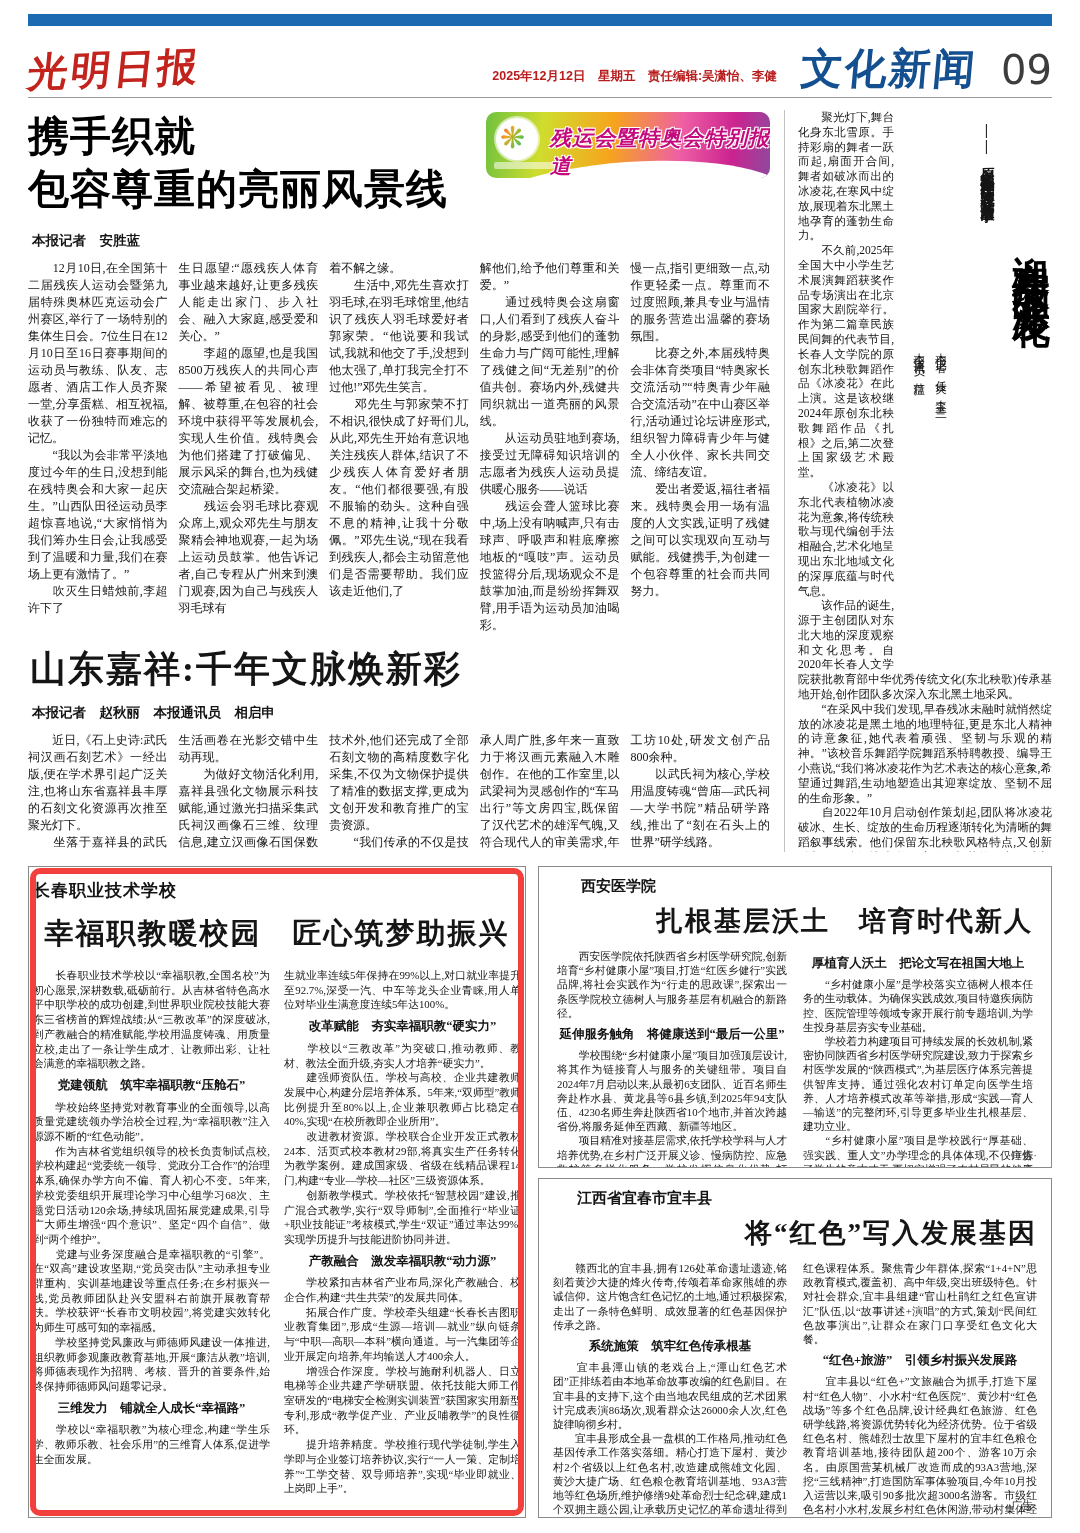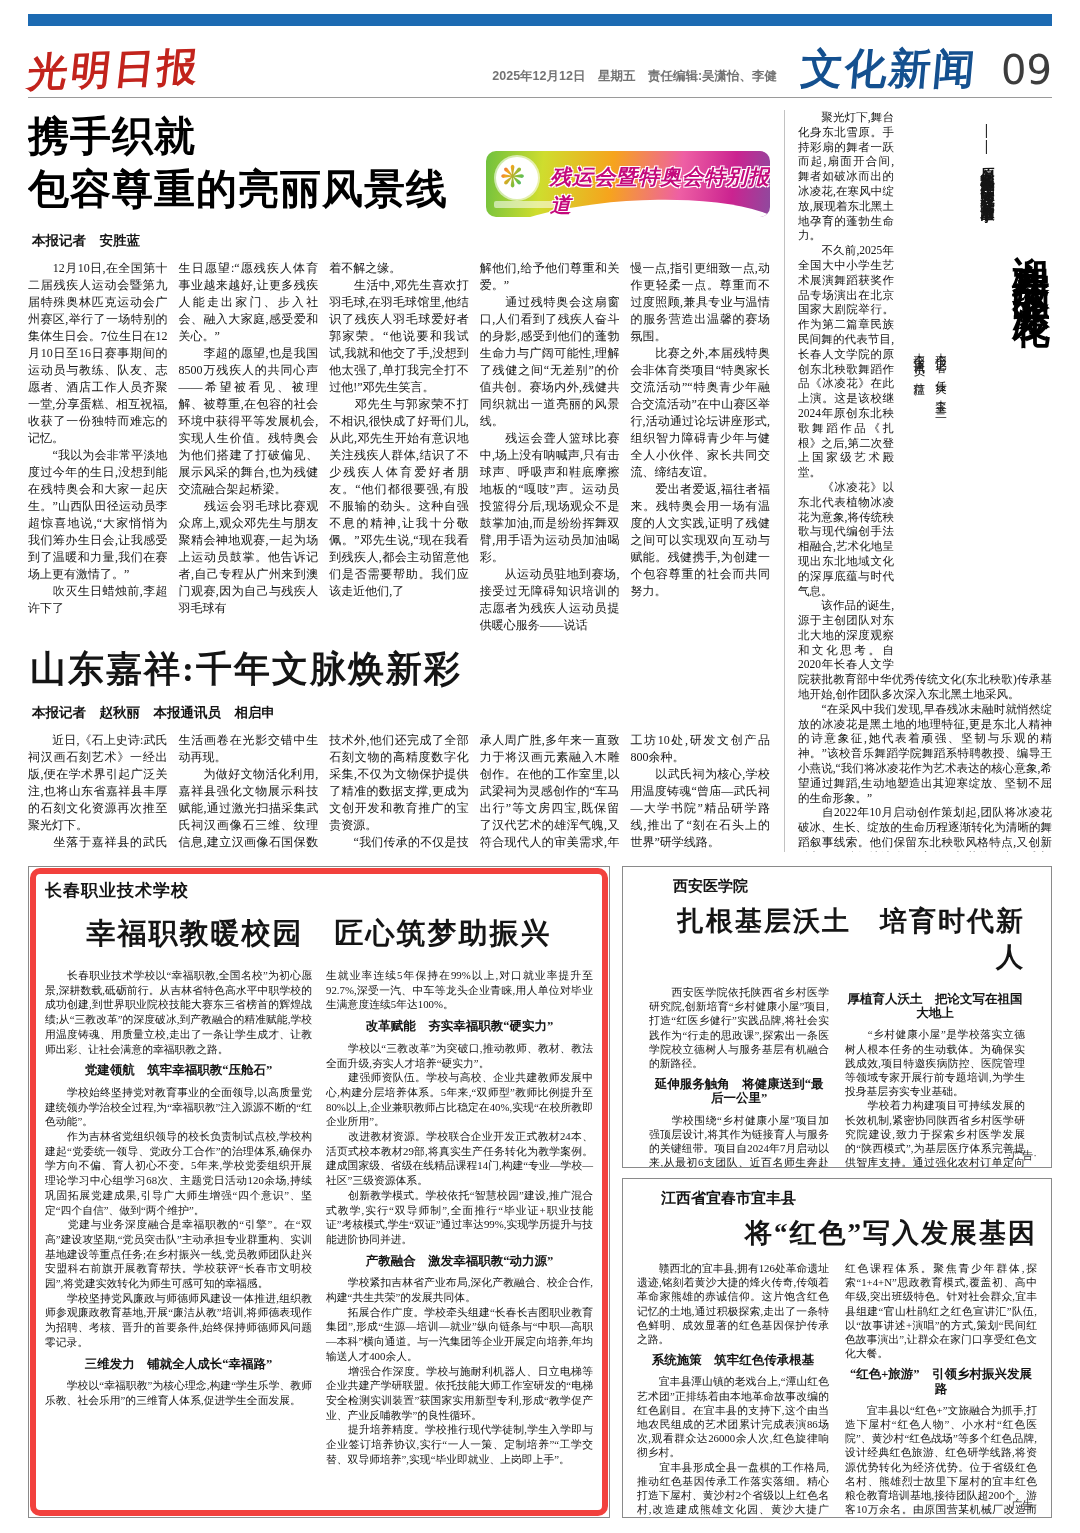--- a/index.html
+++ b/index.html
@@ -9,7 +9,7 @@
   .topbar{height:12px;background:#1c6ab2;margin:14px 28px 0 28px}
   .mh-row{display:flex;align-items:flex-end;margin:4px 28px 0 28px;border-bottom:1px solid #9a9a9a;padding-bottom:7px;height:60px}
   .logo{font-size:40px;font-weight:bold;color:#c2231c;letter-spacing:3px;transform:skewX(-8deg) rotate(-2deg);line-height:1}
-  .dateline{margin-left:auto;font-size:12.5px;color:#737373;padding-bottom:5px;margin-right:24px;font-family:"Liberation Sans",sans-serif;font-weight:bold}
+  .dateline{margin-left:auto;font-size:12.5px;color:#b91c1c;padding-bottom:5px;margin-right:24px;font-family:"Liberation Sans",sans-serif;font-weight:bold}
   .sect{font-size:42px;font-weight:900;color:#14508f;font-family:"Liberation Sans",sans-serif;letter-spacing:2px;transform:skewX(-5deg);line-height:1}
   .pagenum{font-size:40px;color:#3d3d3d;margin-left:24px;font-family:"DejaVu Sans",sans-serif;line-height:1}
   

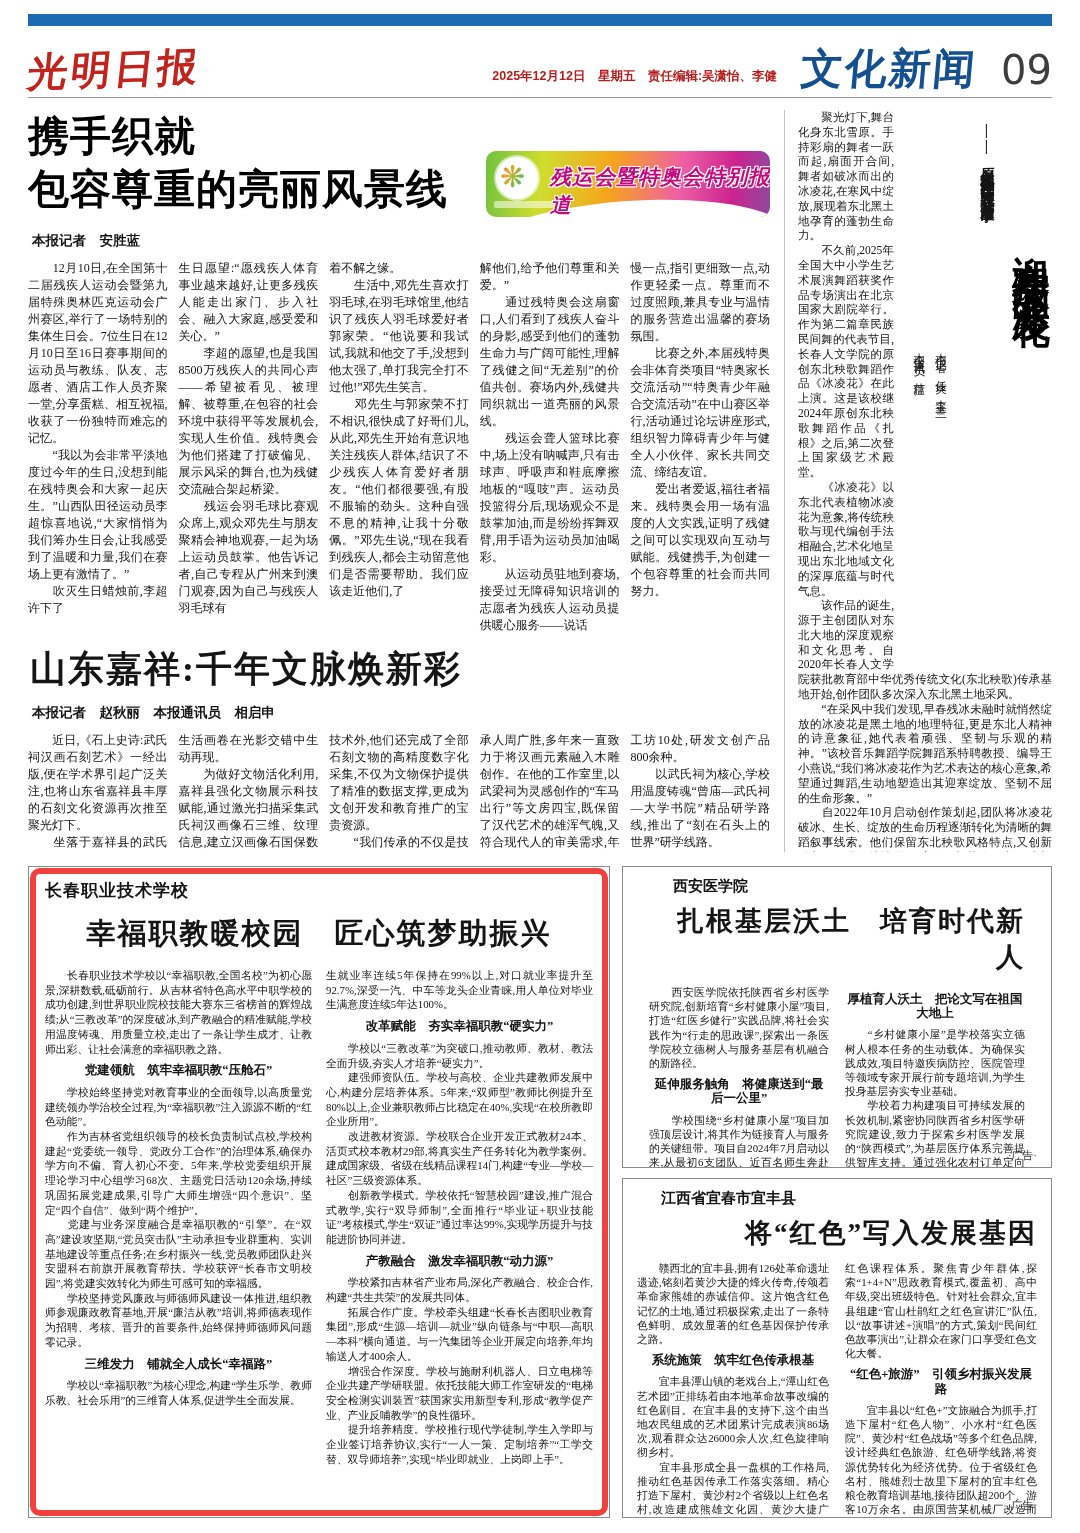--- a/index.html
+++ b/index.html
@@ -17,7 +17,7 @@
   .left-zone{width:742px;flex:none}
   .right-zone{flex:1;border-left:1px solid #c2c2c2;margin-left:14px;padding-left:13px;overflow:hidden}
   
-  .top-head{display:flex;align-items:flex-end}
+  .top-head{display:flex;align-items:flex-start}
   .hl-top{font-family:"Liberation Sans","DejaVu Sans",sans-serif;font-weight:900;font-size:41px;line-height:1.3;letter-spacing:1px;color:#000}
   .badge{margin-left:auto;margin-top:2px;position:relative;width:284px;height:66px;border-radius:10px;overflow:hidden;flex:none;
     background:linear-gradient(97deg,#6fc13e,#cfdd2e 20%,#f6a41d 44%,#ee5fa4 68%,#cb2390 86%,#8e4a9e)}

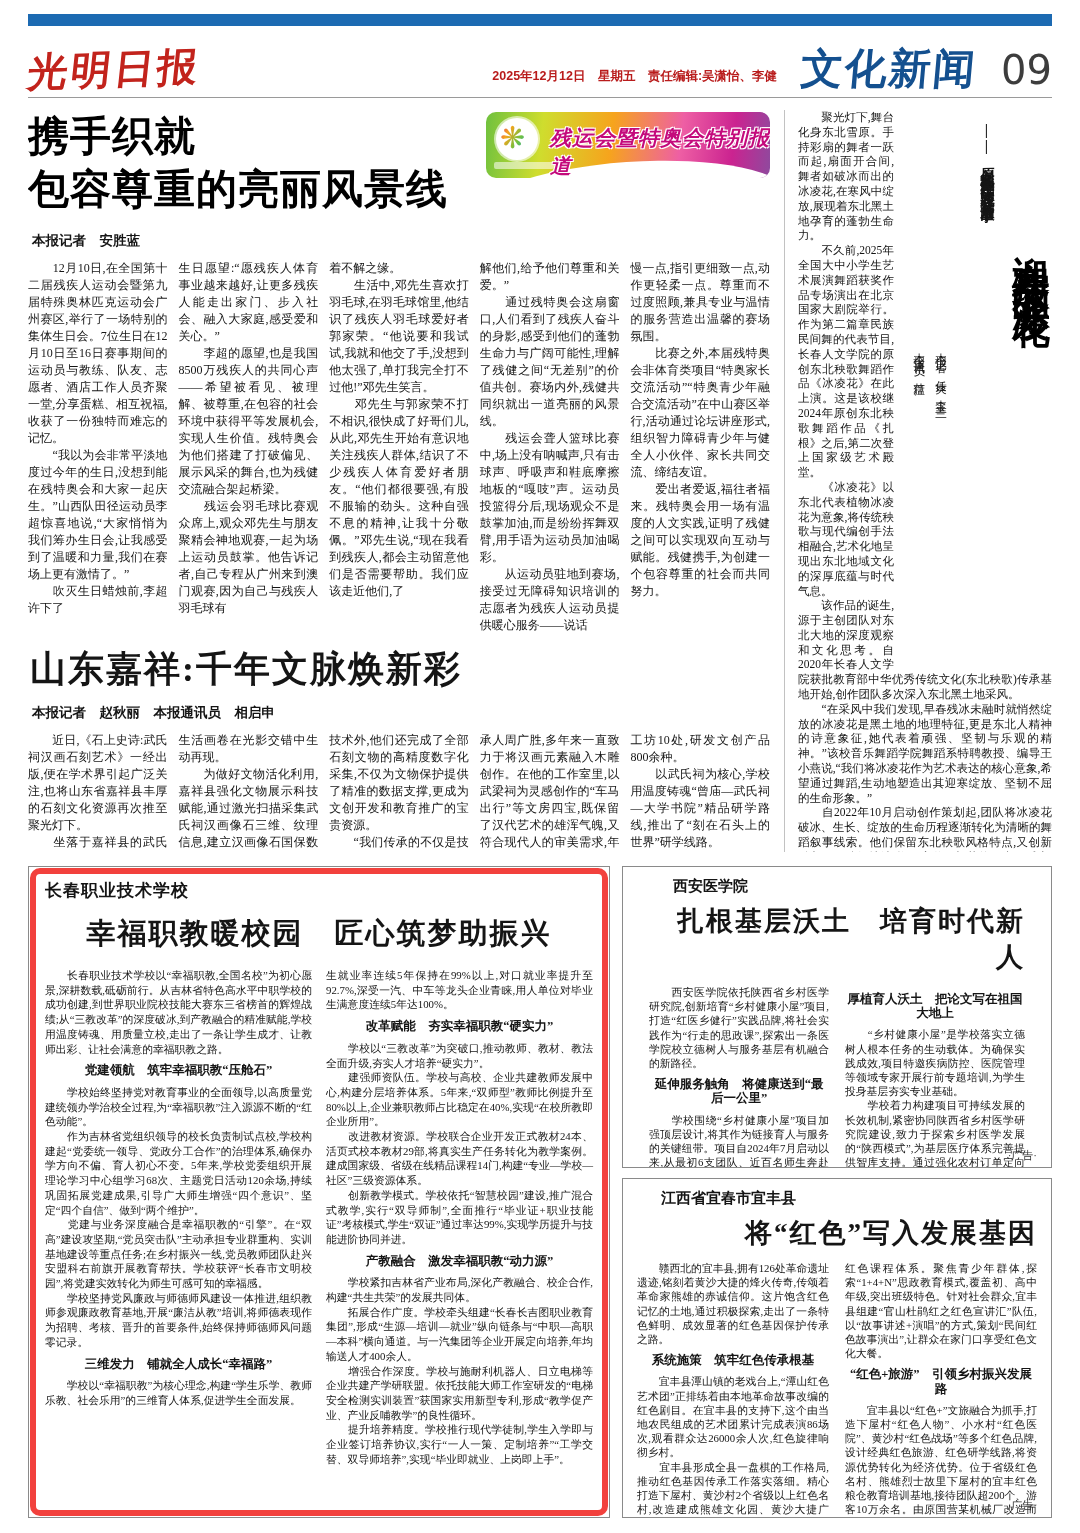--- a/index.html
+++ b/index.html
@@ -112,8 +112,8 @@
         <div class="col">
             <p class="blk-p">解他们,给予他们尊重和关爱。”</p>
             <p class="blk-p">　　通过残特奥会这扇窗口,人们看到了残疾人奋斗的身影,感受到他们的蓬勃生命力与广阔可能性,理解了残健之间“无差别”的价值共创。赛场内外,残健共同织就出一道亮丽的风景线。</p>
+            <p class="blk-p">　　从运动员驻地到赛场,接受过无障碍知识培训的志愿者为残疾人运动员提供暖心服务——说话</p>
             <p class="blk-p">　　残运会聋人篮球比赛中,场上没有呐喊声,只有击球声、呼吸声和鞋底摩擦地板的“嘎吱”声。运动员投篮得分后,现场观众不是鼓掌加油,而是纷纷挥舞双臂,用手语为运动员加油喝彩。</p>
-            <p class="blk-p">　　从运动员驻地到赛场,接受过无障碍知识培训的志愿者为残疾人运动员提供暖心服务——说话</p>
           </div>
         <div class="col">
             <p class="blk-p">慢一点,指引更细致一点,动作更轻柔一点。尊重而不过度照顾,兼具专业与温情的服务营造出温馨的赛场氛围。</p>

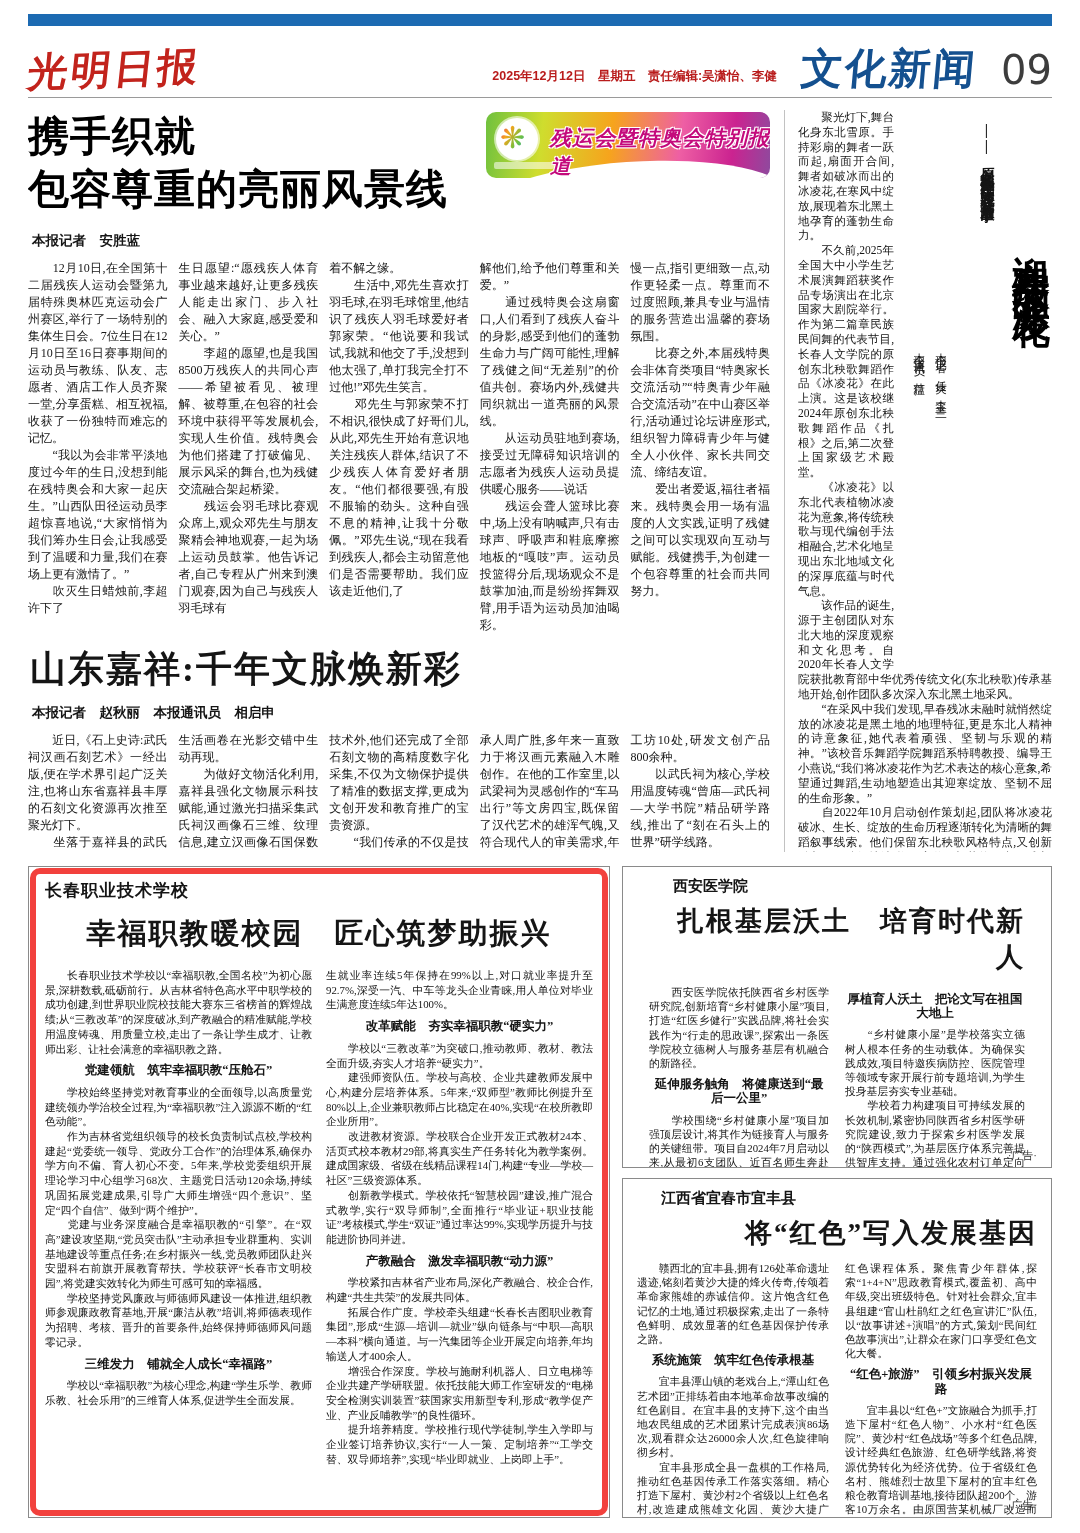--- a/index.html
+++ b/index.html
@@ -46,7 +46,7 @@
   
   .bottom{display:flex;gap:12px;margin:14px 28px 0 28px;height:652px}
   .box{border:1px solid #8a8a8a;background:#fff;overflow:hidden;box-sizing:border-box}
-  .bl{width:582px;flex:none;position:relative;padding:12px 16px}
+  .bl{width:498px;flex:none;position:relative;padding:12px 4px}
   .hl-red{position:absolute;left:1px;top:1px;right:1px;bottom:1px;border:6px solid #f2413d;border-radius:10px;pointer-events:none;z-index:5}
   .bl-kicker{font-size:17px;font-weight:bold;font-family:"Liberation Sans",sans-serif;letter-spacing:1px}
   .bl-head{text-align:center;font-size:29px;font-weight:900;margin:12px 0 14px;letter-spacing:2px}

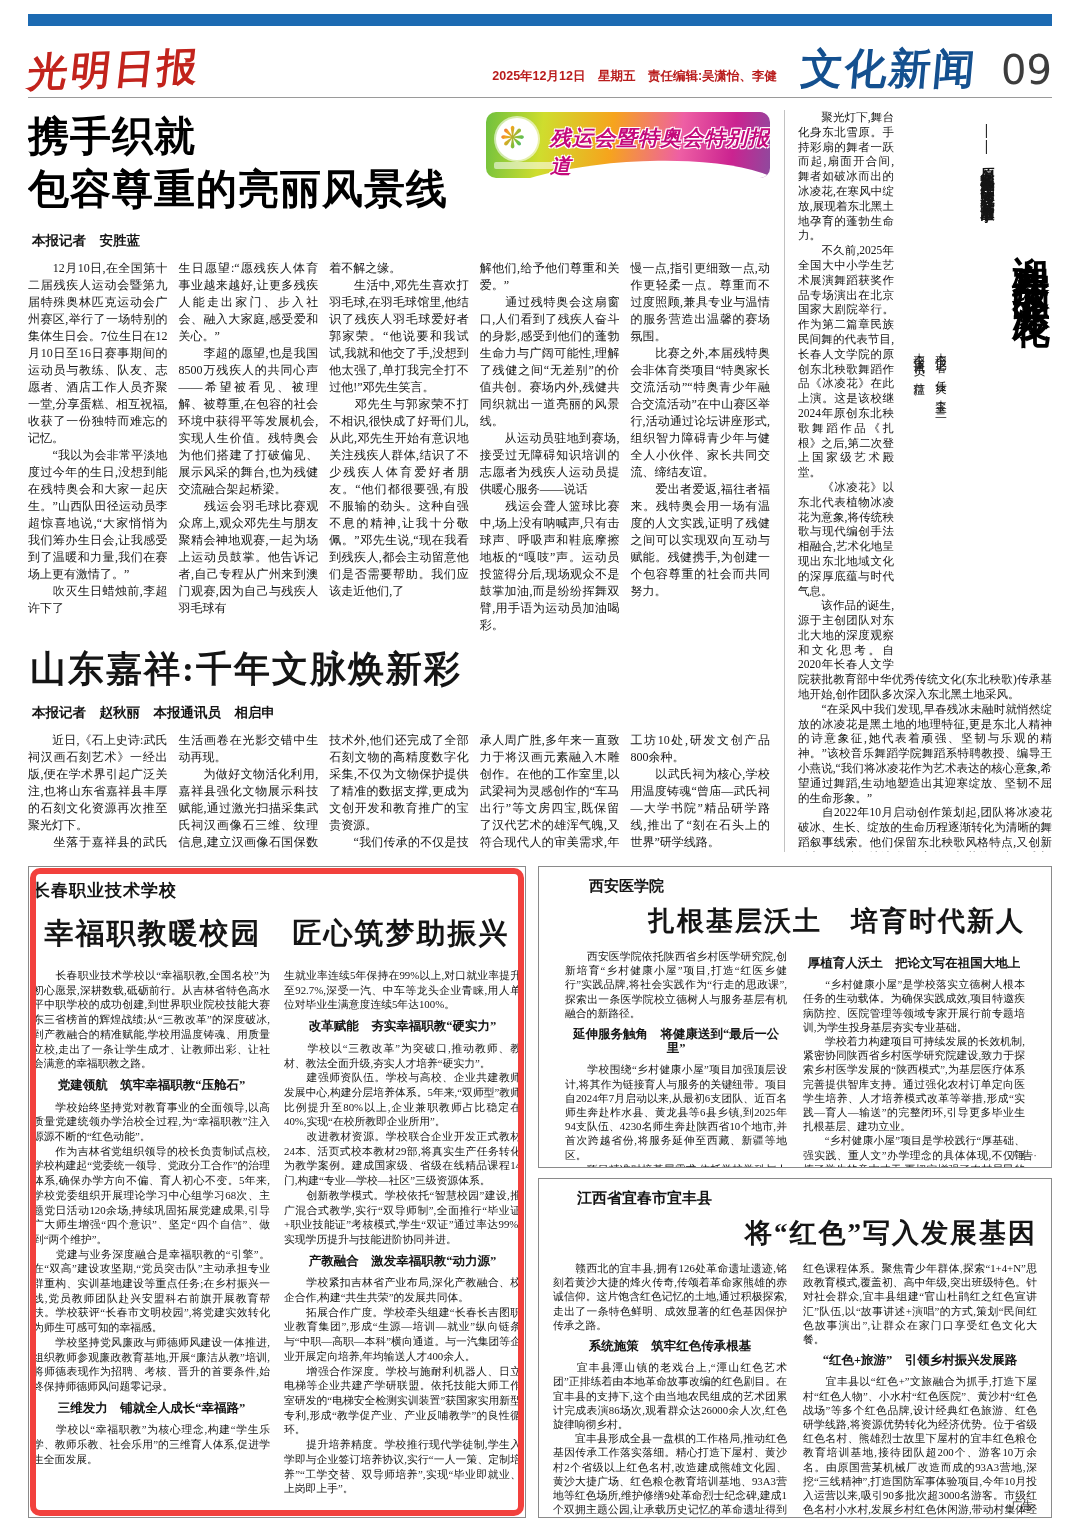--- a/index.html
+++ b/index.html
@@ -54,7 +54,7 @@
   .bl-col{flex:1;font-size:10.8px;line-height:14.7px}
   .blk-h{margin:7px 0;text-align:center;font-size:12.5px;font-weight:bold;font-family:"Liberation Serif",serif}
   .br{flex:1;display:flex;flex-direction:column;gap:10px}
-  .xian{height:302px;flex:none;padding:8px 26px;position:relative}
+  .xian{height:302px;flex:none;padding:8px 18px;position:relative}
   .yifeng{flex:1;padding:8px 14px;position:relative}
   .br-kicker{font-size:15px;font-weight:bold;font-family:"Liberation Sans",sans-serif;margin-left:24px;margin-top:2px}
   .br-head{text-align:right;font-size:27px;font-weight:900;margin:7px 0 10px;letter-spacing:2px}

